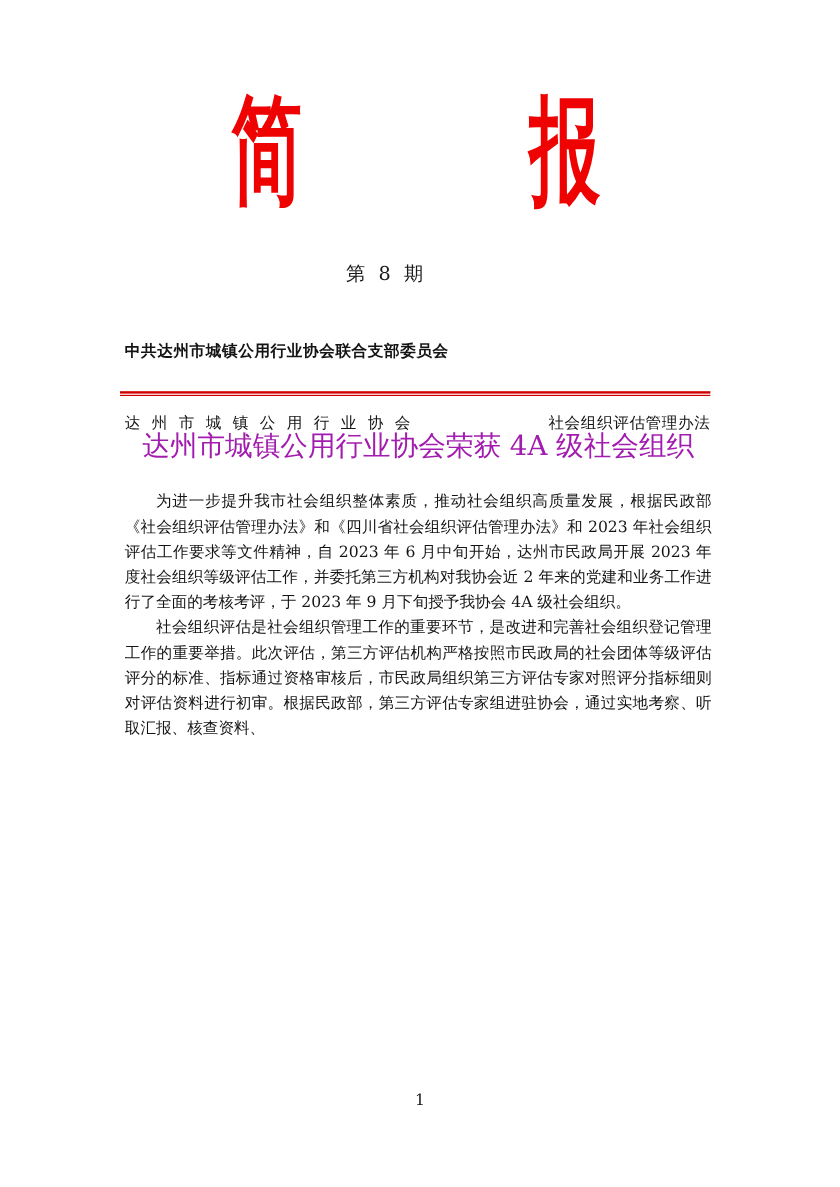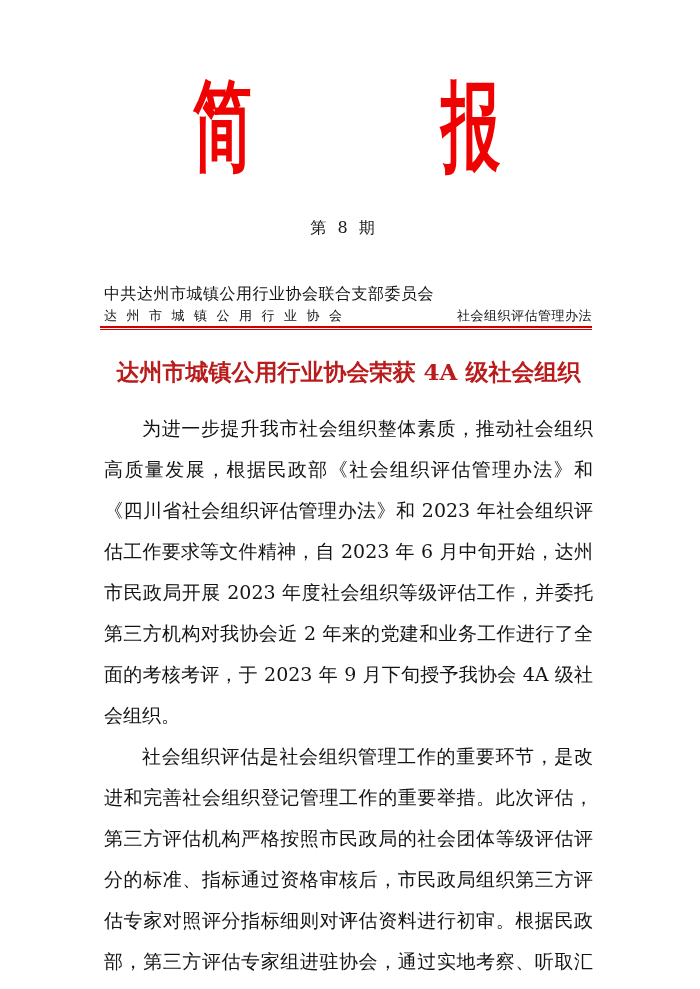--- a/index.html
+++ b/index.html
@@ -44,7 +44,6 @@
     font-size: 16px;
     letter-spacing: 3px;
     color: #1a1a1a;
-    padding-left: 22px;
   }
 
   

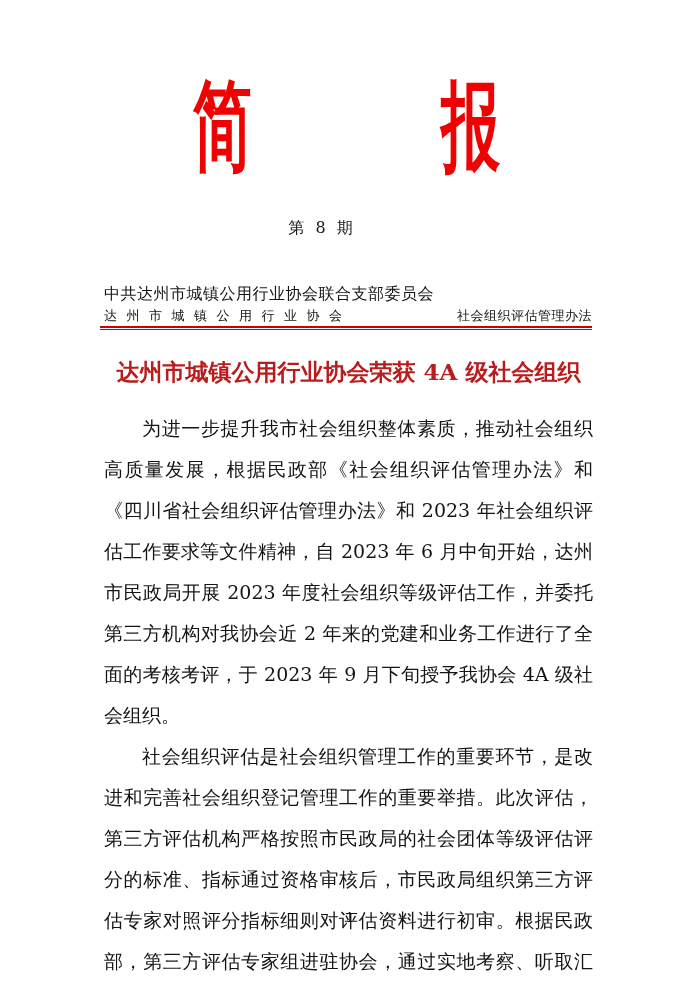--- a/index.html
+++ b/index.html
@@ -54,10 +54,11 @@
     width: 488px;
   }
   .org-line1 {
-    font-size: 16px;
+    font-size: 13px;
     line-height: 19px;
     letter-spacing: 0.5px;
     white-space: nowrap;
+    font-weight: bold;
   }
   .org-line2-row {
     display: flex;

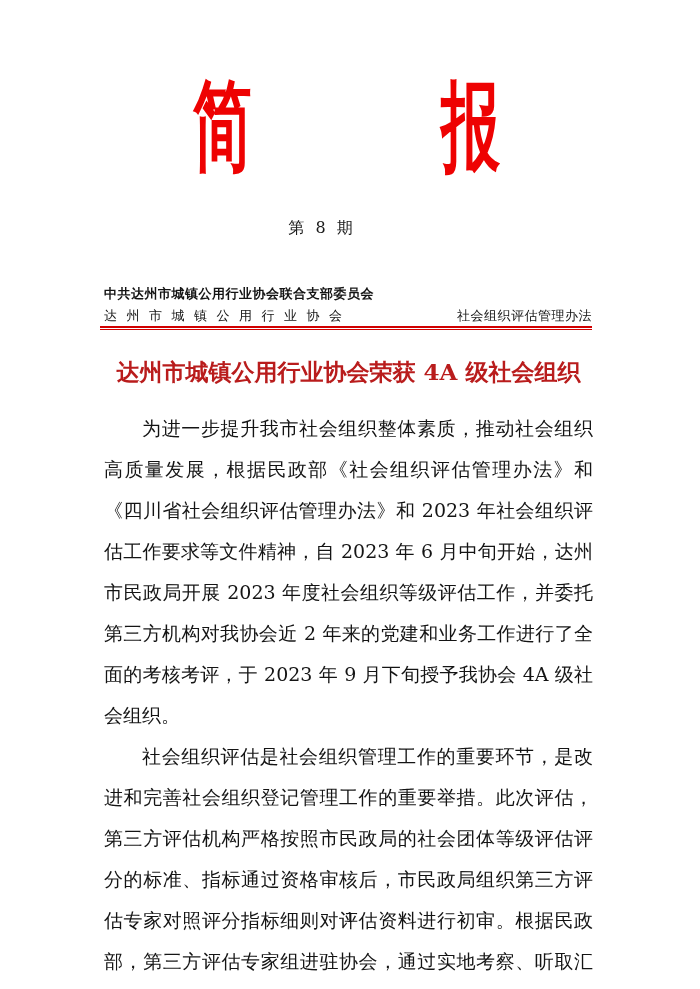--- a/index.html
+++ b/index.html
@@ -68,7 +68,7 @@
     font-size: 13px;
     line-height: 19px;
   }
-  .org-line2 { letter-spacing: 9.5px; white-space: nowrap; }
+  .org-line2 { letter-spacing: 9.5px; white-space: nowrap; margin-top: 38px; }
   .issue-date { letter-spacing: 0.5px; white-space: nowrap; }
 
   

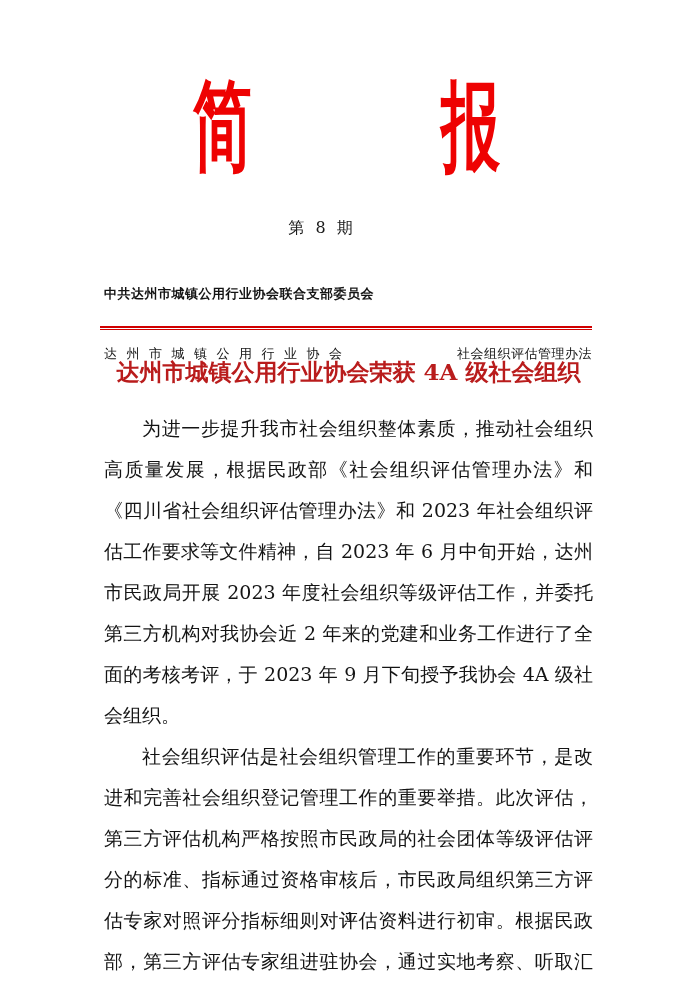--- a/index.html
+++ b/index.html
@@ -93,10 +93,10 @@
     margin: 0 0 16px 0;
     font-size: 23px;
     line-height: 40px;
-    font-weight: 700;
+    font-weight: 400;
     text-align: center;
     white-space: nowrap;
-    color: #b91c1c;
+    color: #a21caf;
   }
   .body-para {
     margin: 0;

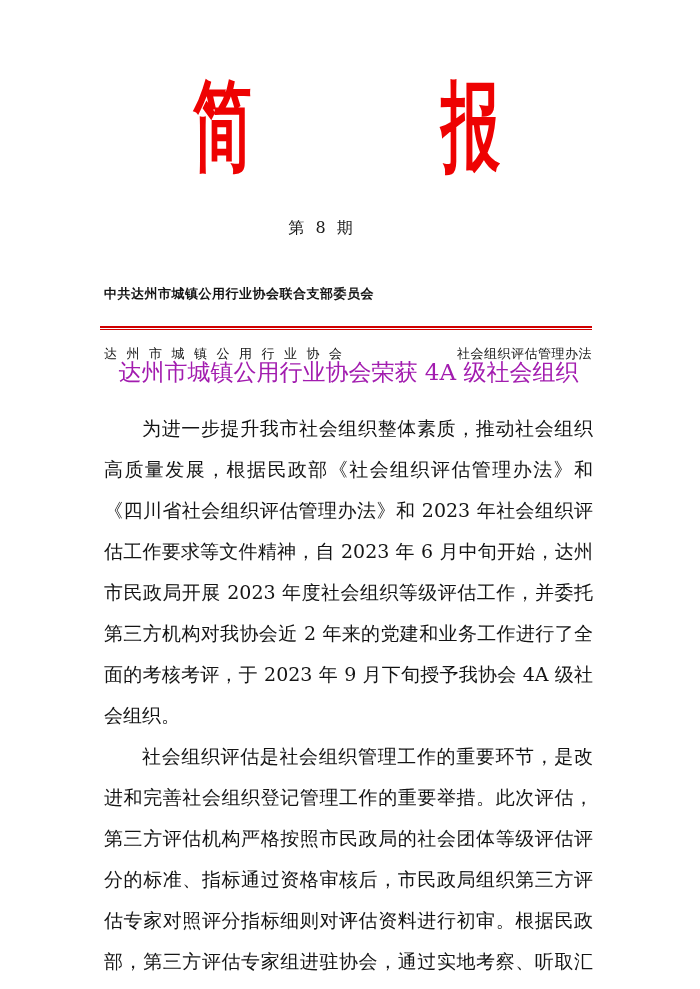--- a/index.html
+++ b/index.html
@@ -100,8 +100,8 @@
   }
   .body-para {
     margin: 0;
-    font-size: 19px;
-    line-height: 41px;
+    font-size: 13px;
+    line-height: 21px;
     text-align: justify;
     text-justify: inter-ideograph;
     text-indent: 2em;

